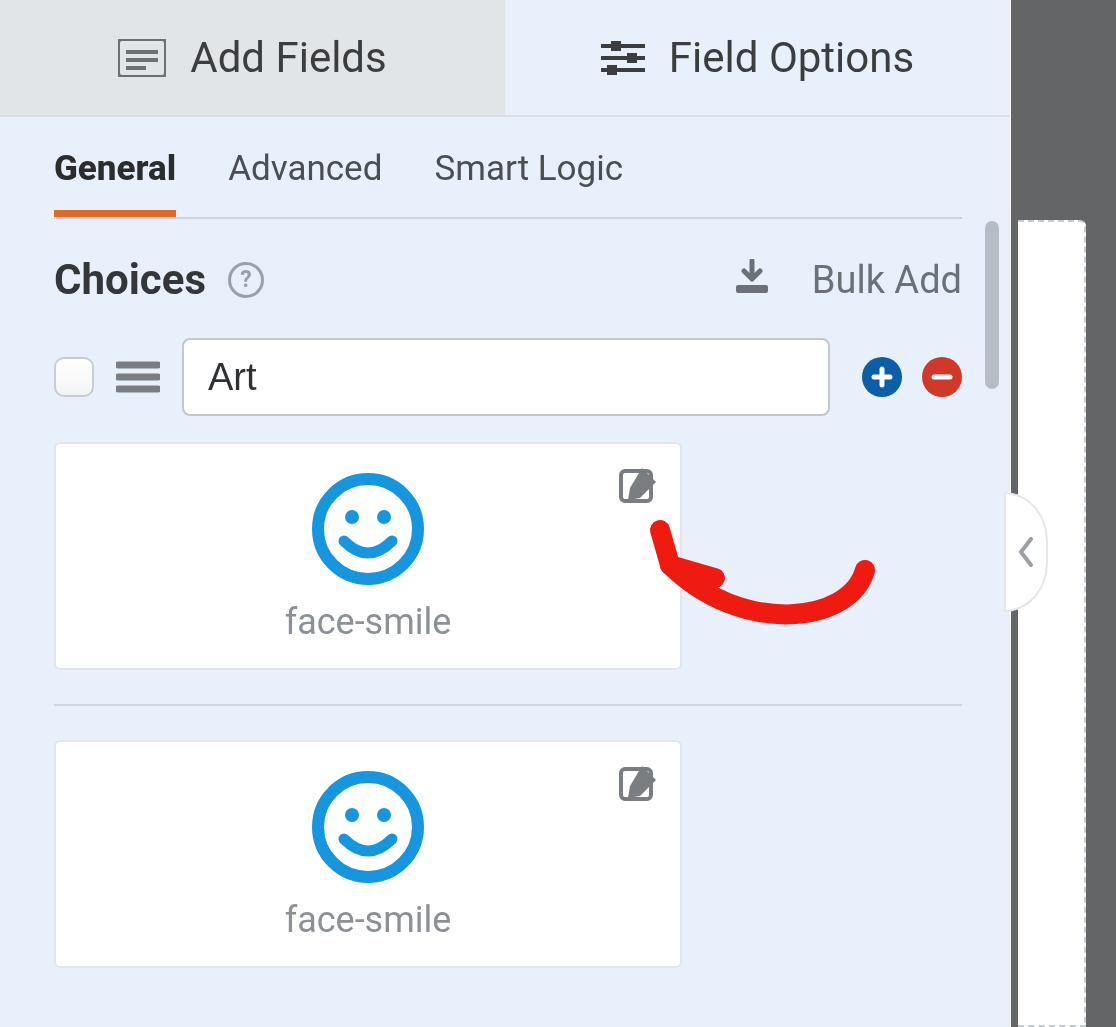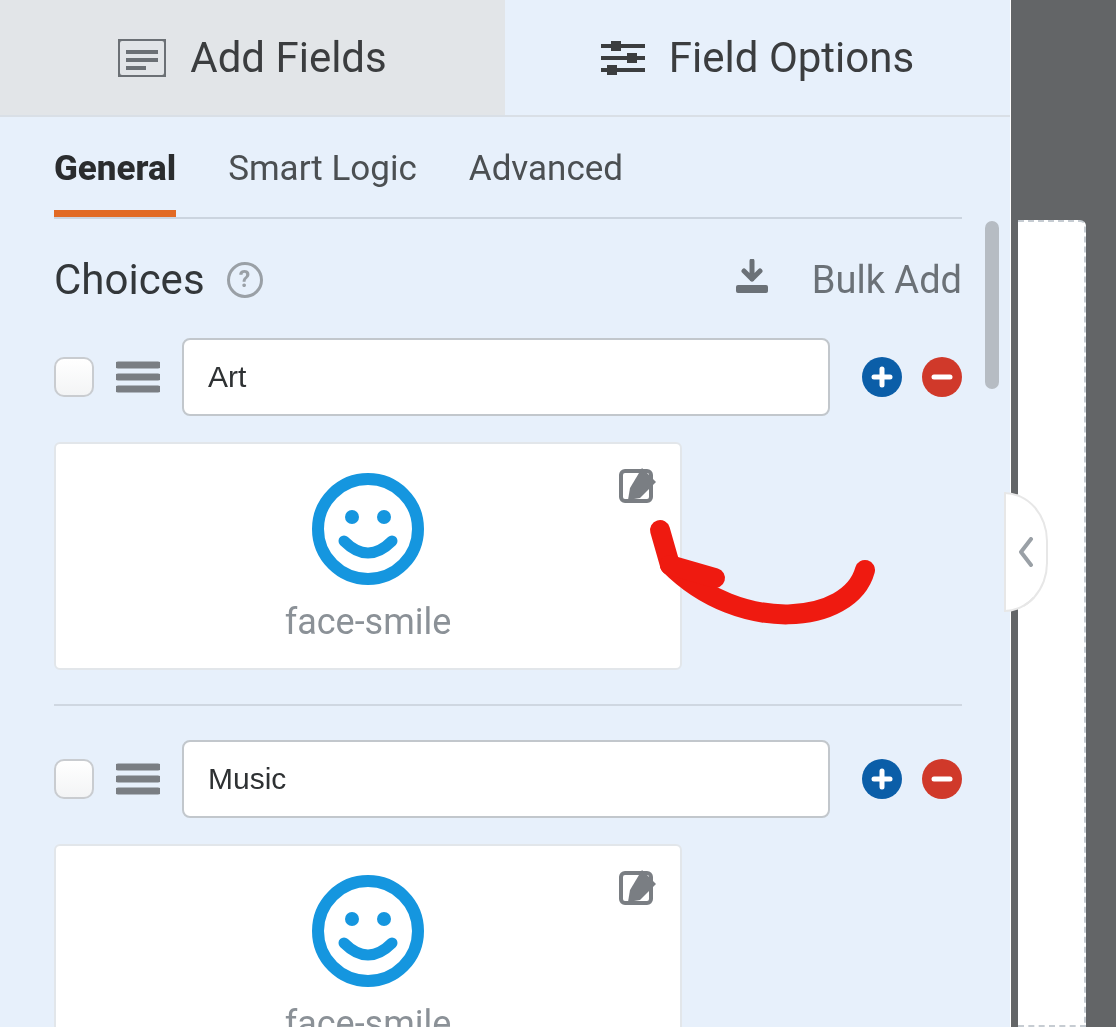--- a/index.html
+++ b/index.html
@@ -177,8 +177,8 @@
 
     <div class="sub-tabs">
       <div class="sub-tab active">General</div>
+      <div class="sub-tab">Advanced</div>
       <div class="sub-tab">Smart Logic</div>
-      <div class="sub-tab">Advanced</div>
     </div>
 
     <div class="section-header">

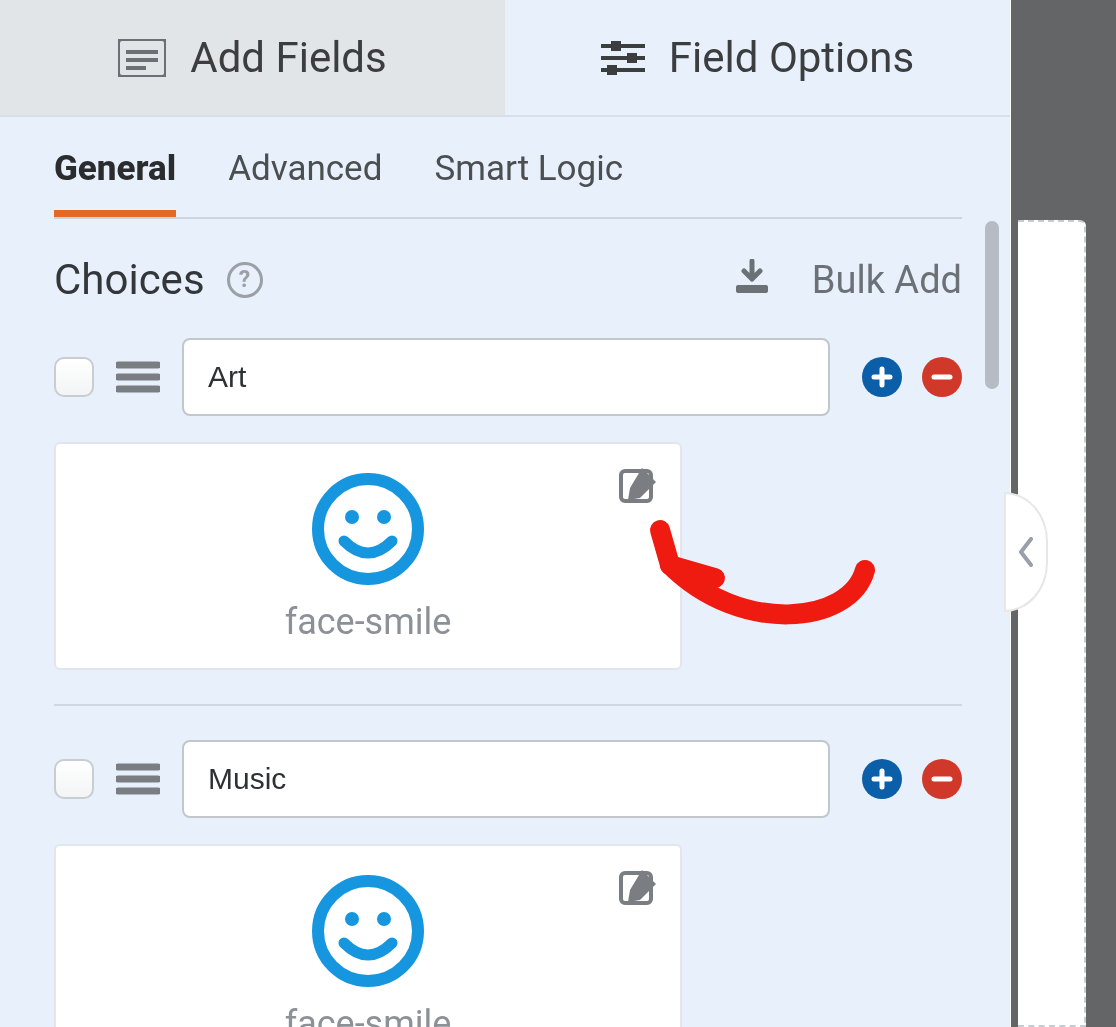--- a/index.html
+++ b/index.html
@@ -50,7 +50,7 @@
     margin-top: 36px;
   }
   .section-left { display: flex; align-items: center; gap: 22px; }
-  .section-title { font-size: 42px; font-weight: 400; color: #33373a; }
+  .section-title { font-size: 42px; font-weight: 700; color: #33373a; }
   .help-circle {
     width: 36px; height: 36px; border: 3px solid #9aa0a6; border-radius: 50%;
     display:flex; align-items:center; justify-content:center;

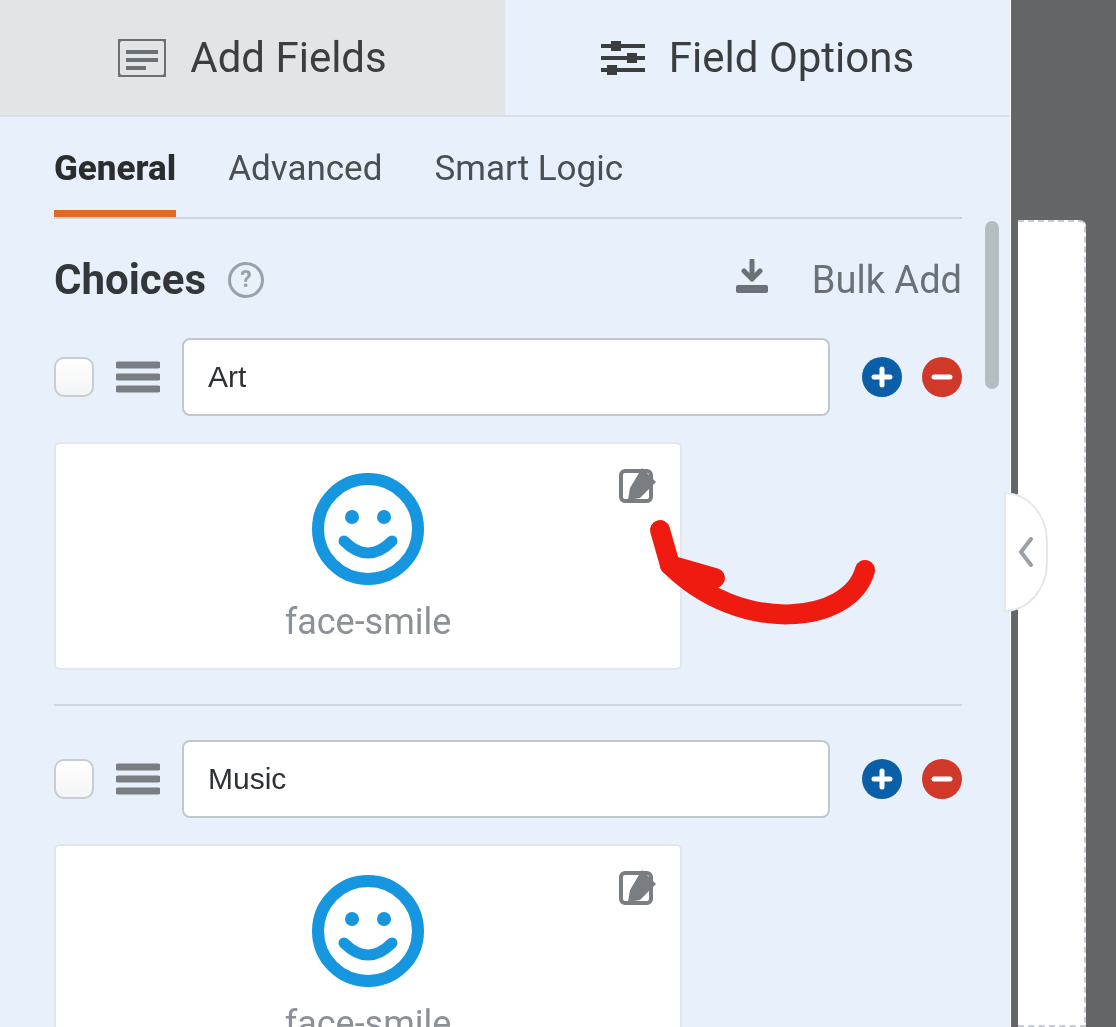--- a/index.html
+++ b/index.html
@@ -79,7 +79,7 @@
     height: 78px;
     border: 2px solid #c2c7cc; border-radius: 8px;
     background:#fff;
-    font-size: 30px; color:#2e3133;
+    font-size: 38px; color:#2e3133;
     padding: 0 24px;
   }
   .row-actions { display:flex; align-items:center; gap: 20px; margin-left: 10px; }

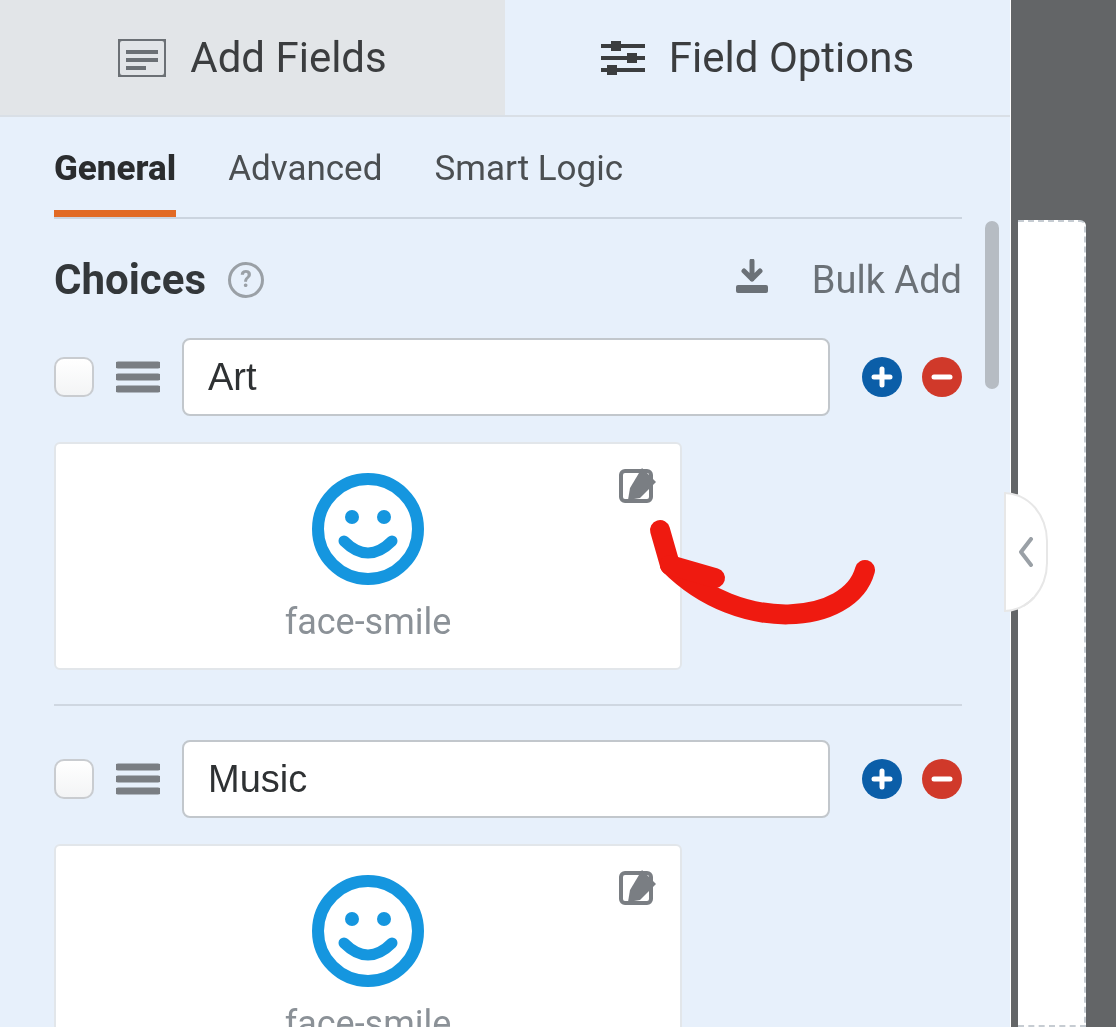--- a/index.html
+++ b/index.html
@@ -242,30 +242,6 @@
     </div>
 
     <div class="choice">
-      <div class="choice-row">
-        <div class="cb"></div>
-        <span class="drag-handle">
-          <svg width="44" height="36" viewBox="0 0 44 36">
-              <line x1="2" y1="6" x2="42" y2="6" stroke="#7a7e83" stroke-width="7" stroke-linecap="round"></line>
-              <line x1="2" y1="18" x2="42" y2="18" stroke="#7a7e83" stroke-width="7" stroke-linecap="round"></line>
-              <line x1="2" y1="30" x2="42" y2="30" stroke="#7a7e83" stroke-width="7" stroke-linecap="round"></line>
-            </svg>
-        </span>
-        <input class="choice-input" value="Music" style="">
-        <div class="row-actions">
-          <span class="circle-btn circle-add">
-            <svg width="22" height="22" viewBox="0 0 22 22">
-                <line x1="11" y1="3" x2="11" y2="19" stroke="#fff" stroke-width="5" stroke-linecap="round"></line>
-                <line x1="3" y1="11" x2="19" y2="11" stroke="#fff" stroke-width="5" stroke-linecap="round"></line>
-              </svg>
-          </span>
-          <span class="circle-btn circle-remove">
-            <svg width="22" height="22" viewBox="0 0 22 22">
-                <line x1="3" y1="11" x2="19" y2="11" stroke="#fff" stroke-width="5" stroke-linecap="round"></line>
-              </svg>
-          </span>
-        </div>
-      </div>
       <div class="icon-card">
         <span class="edit-pencil">
           <svg width="42" height="42" viewBox="0 0 42 42" fill="none">

